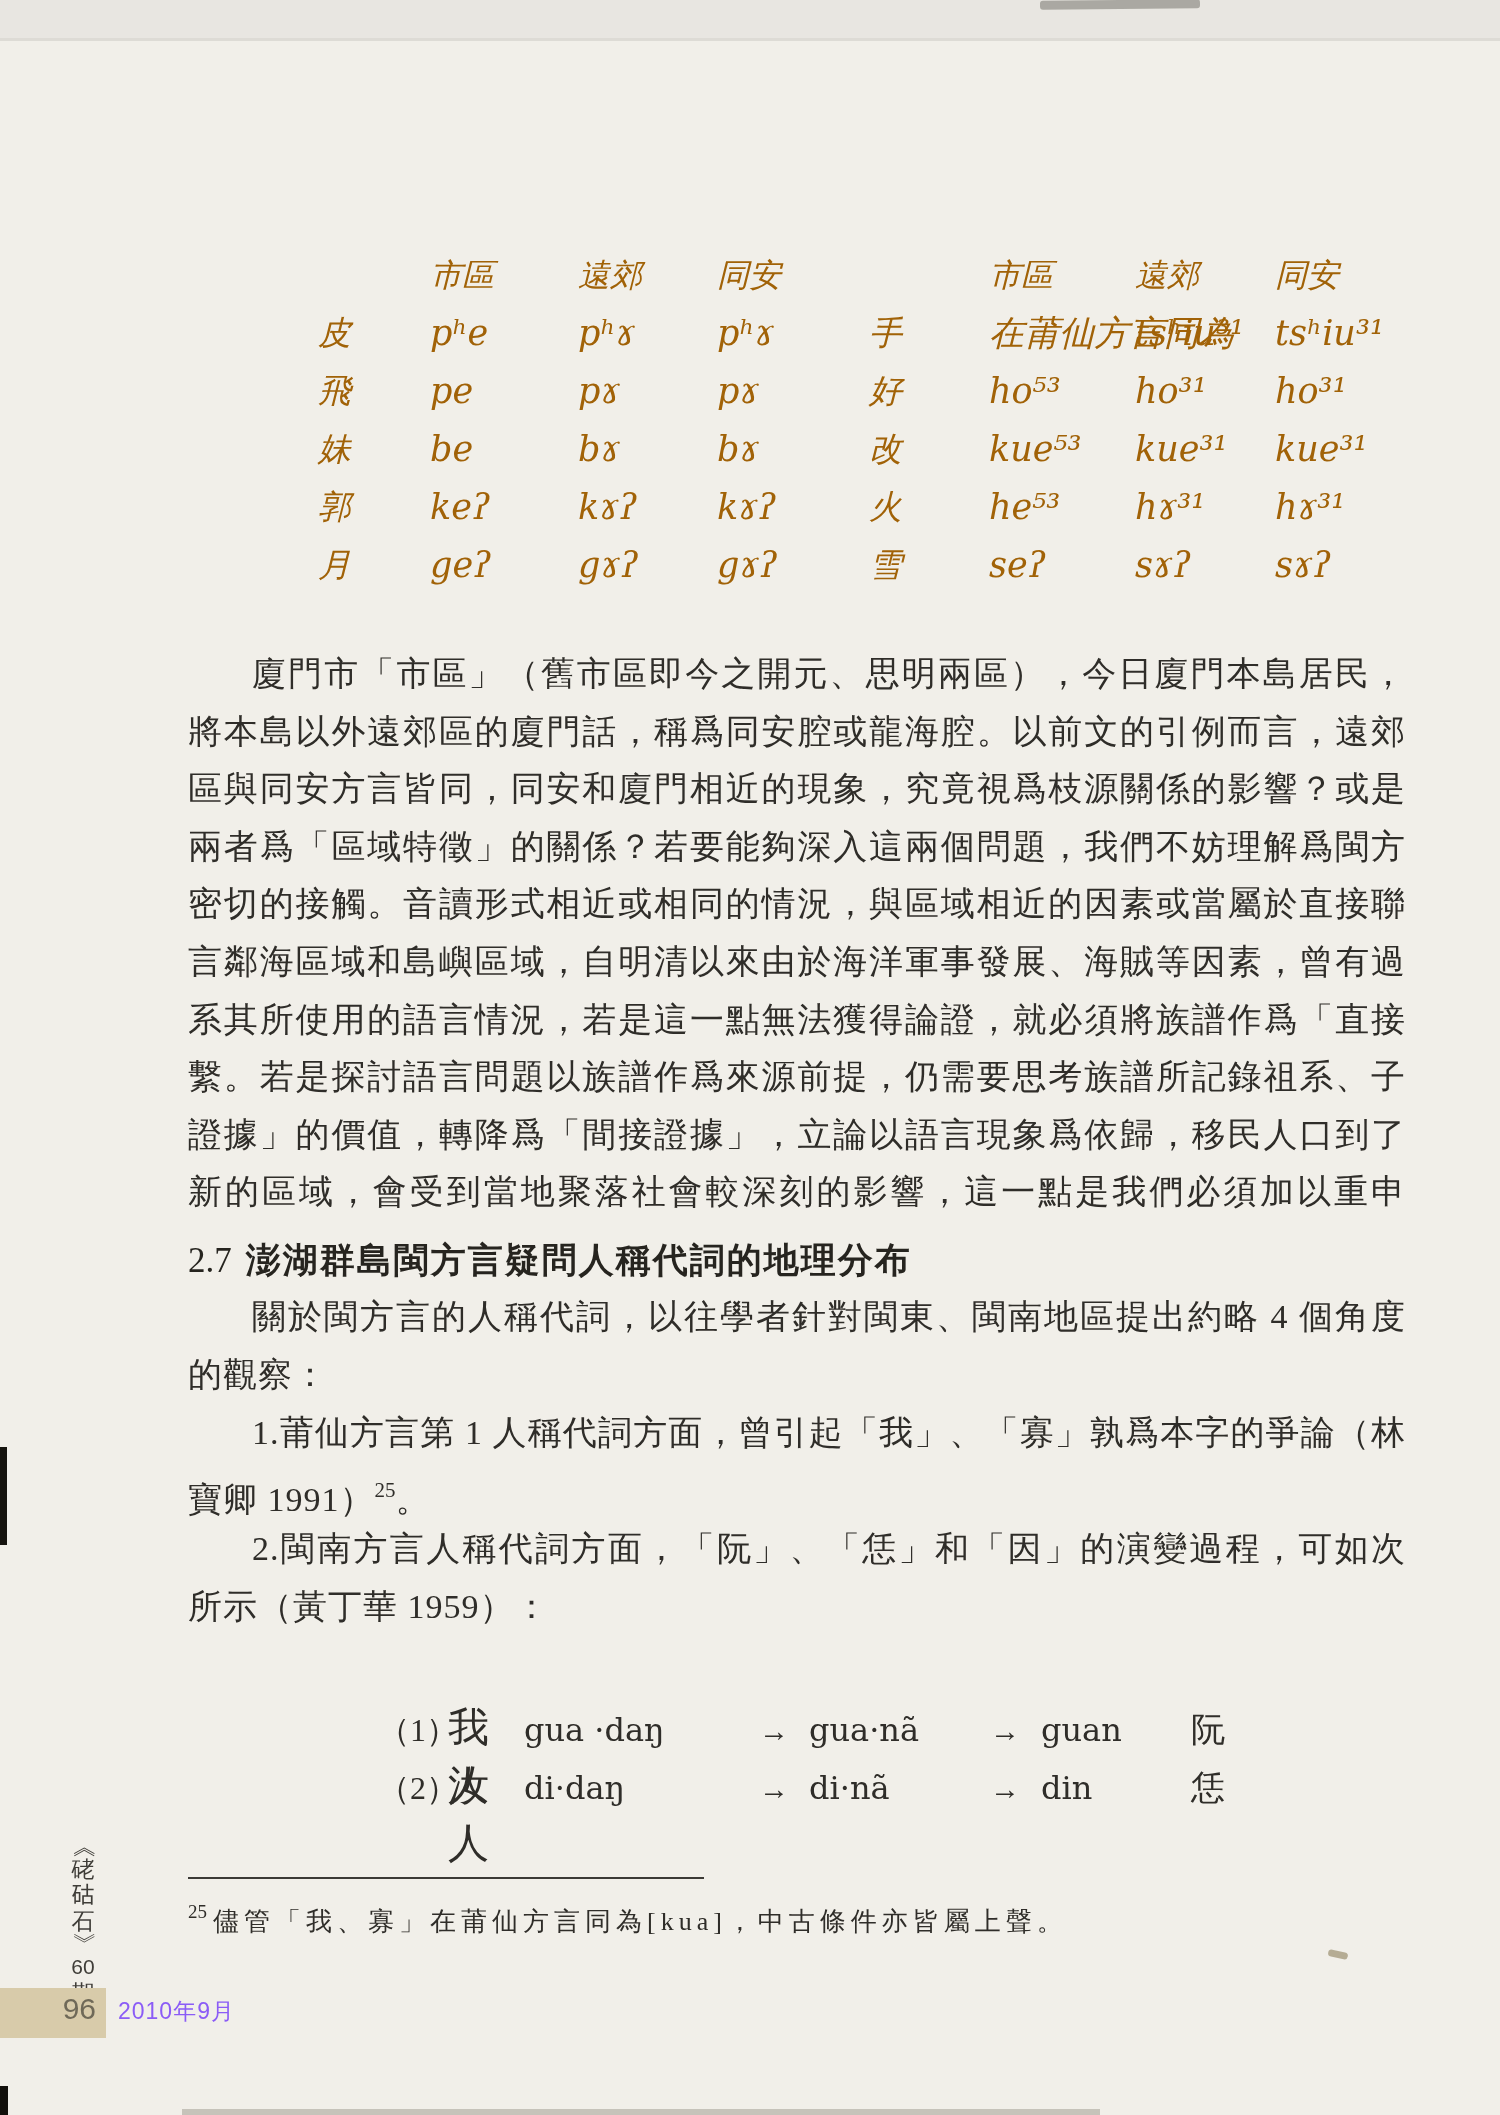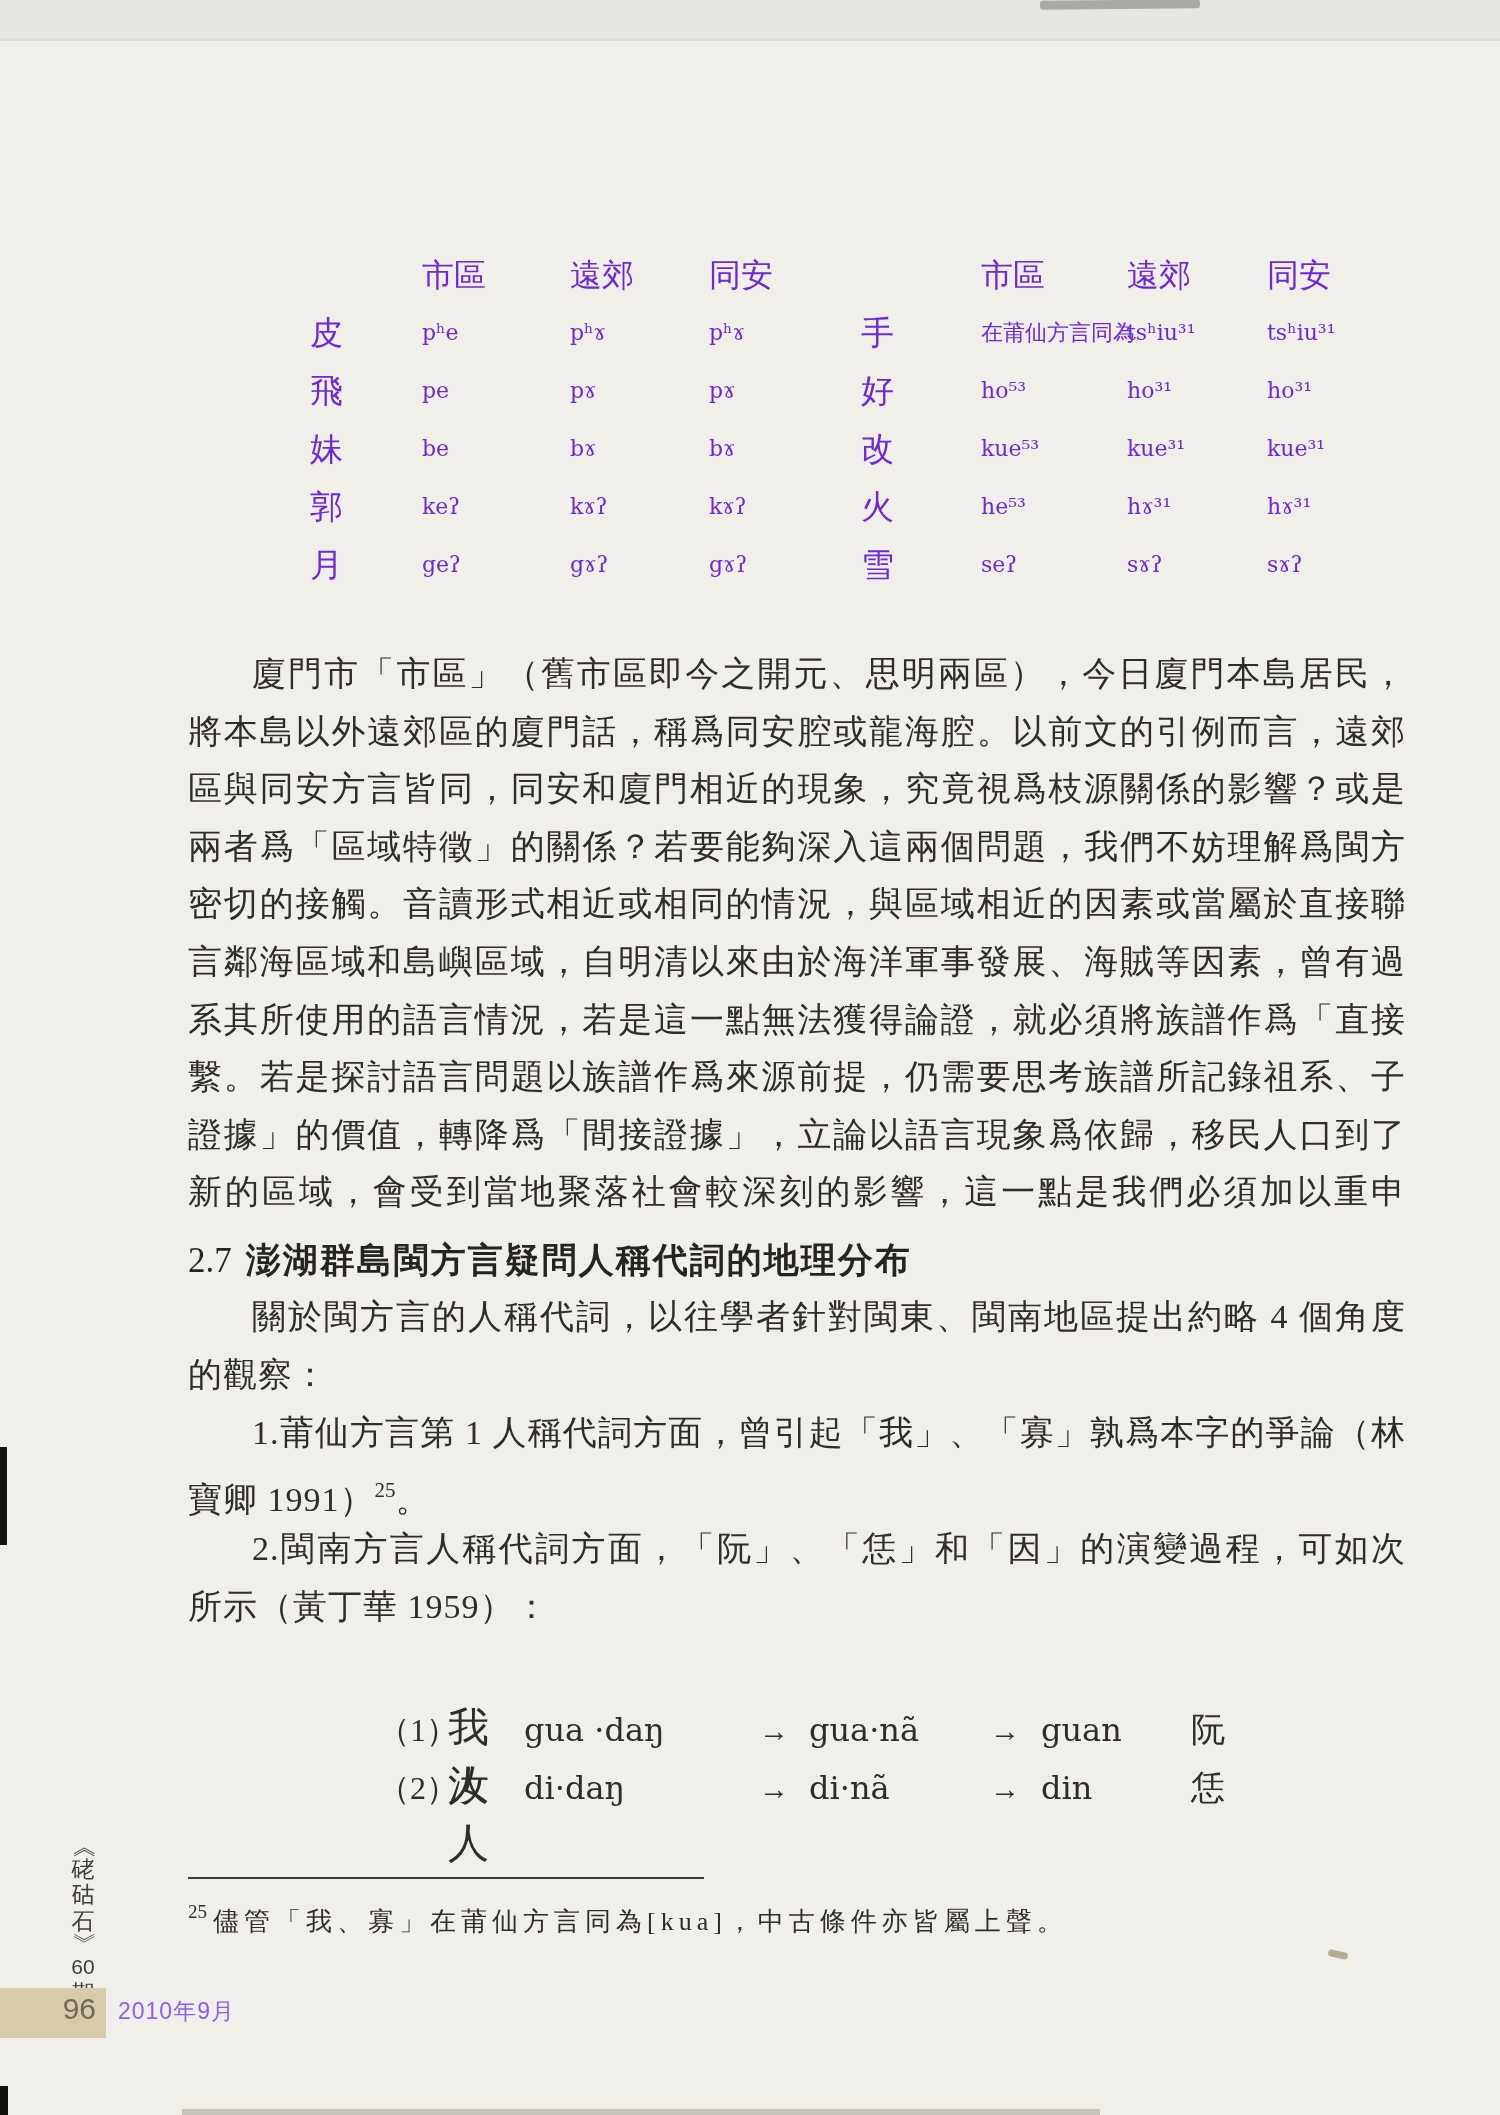--- a/index.html
+++ b/index.html
@@ -20,11 +20,12 @@
 
   
   .phon-table{
-    position:absolute;left:310px;top:246px;
+    position:absolute;left:318px;top:246px;
     display:grid;
     grid-template-columns:112px 148px 139px 152px 120px 146px 140px 145px;
     grid-auto-rows:58px;
-    color:#6d28d9;
+    color:#a16207;
+    font-style:italic;
   }
   .phon-table .cell{line-height:58px;white-space:nowrap;}
   .phon-table .hz{font-size:33px;}

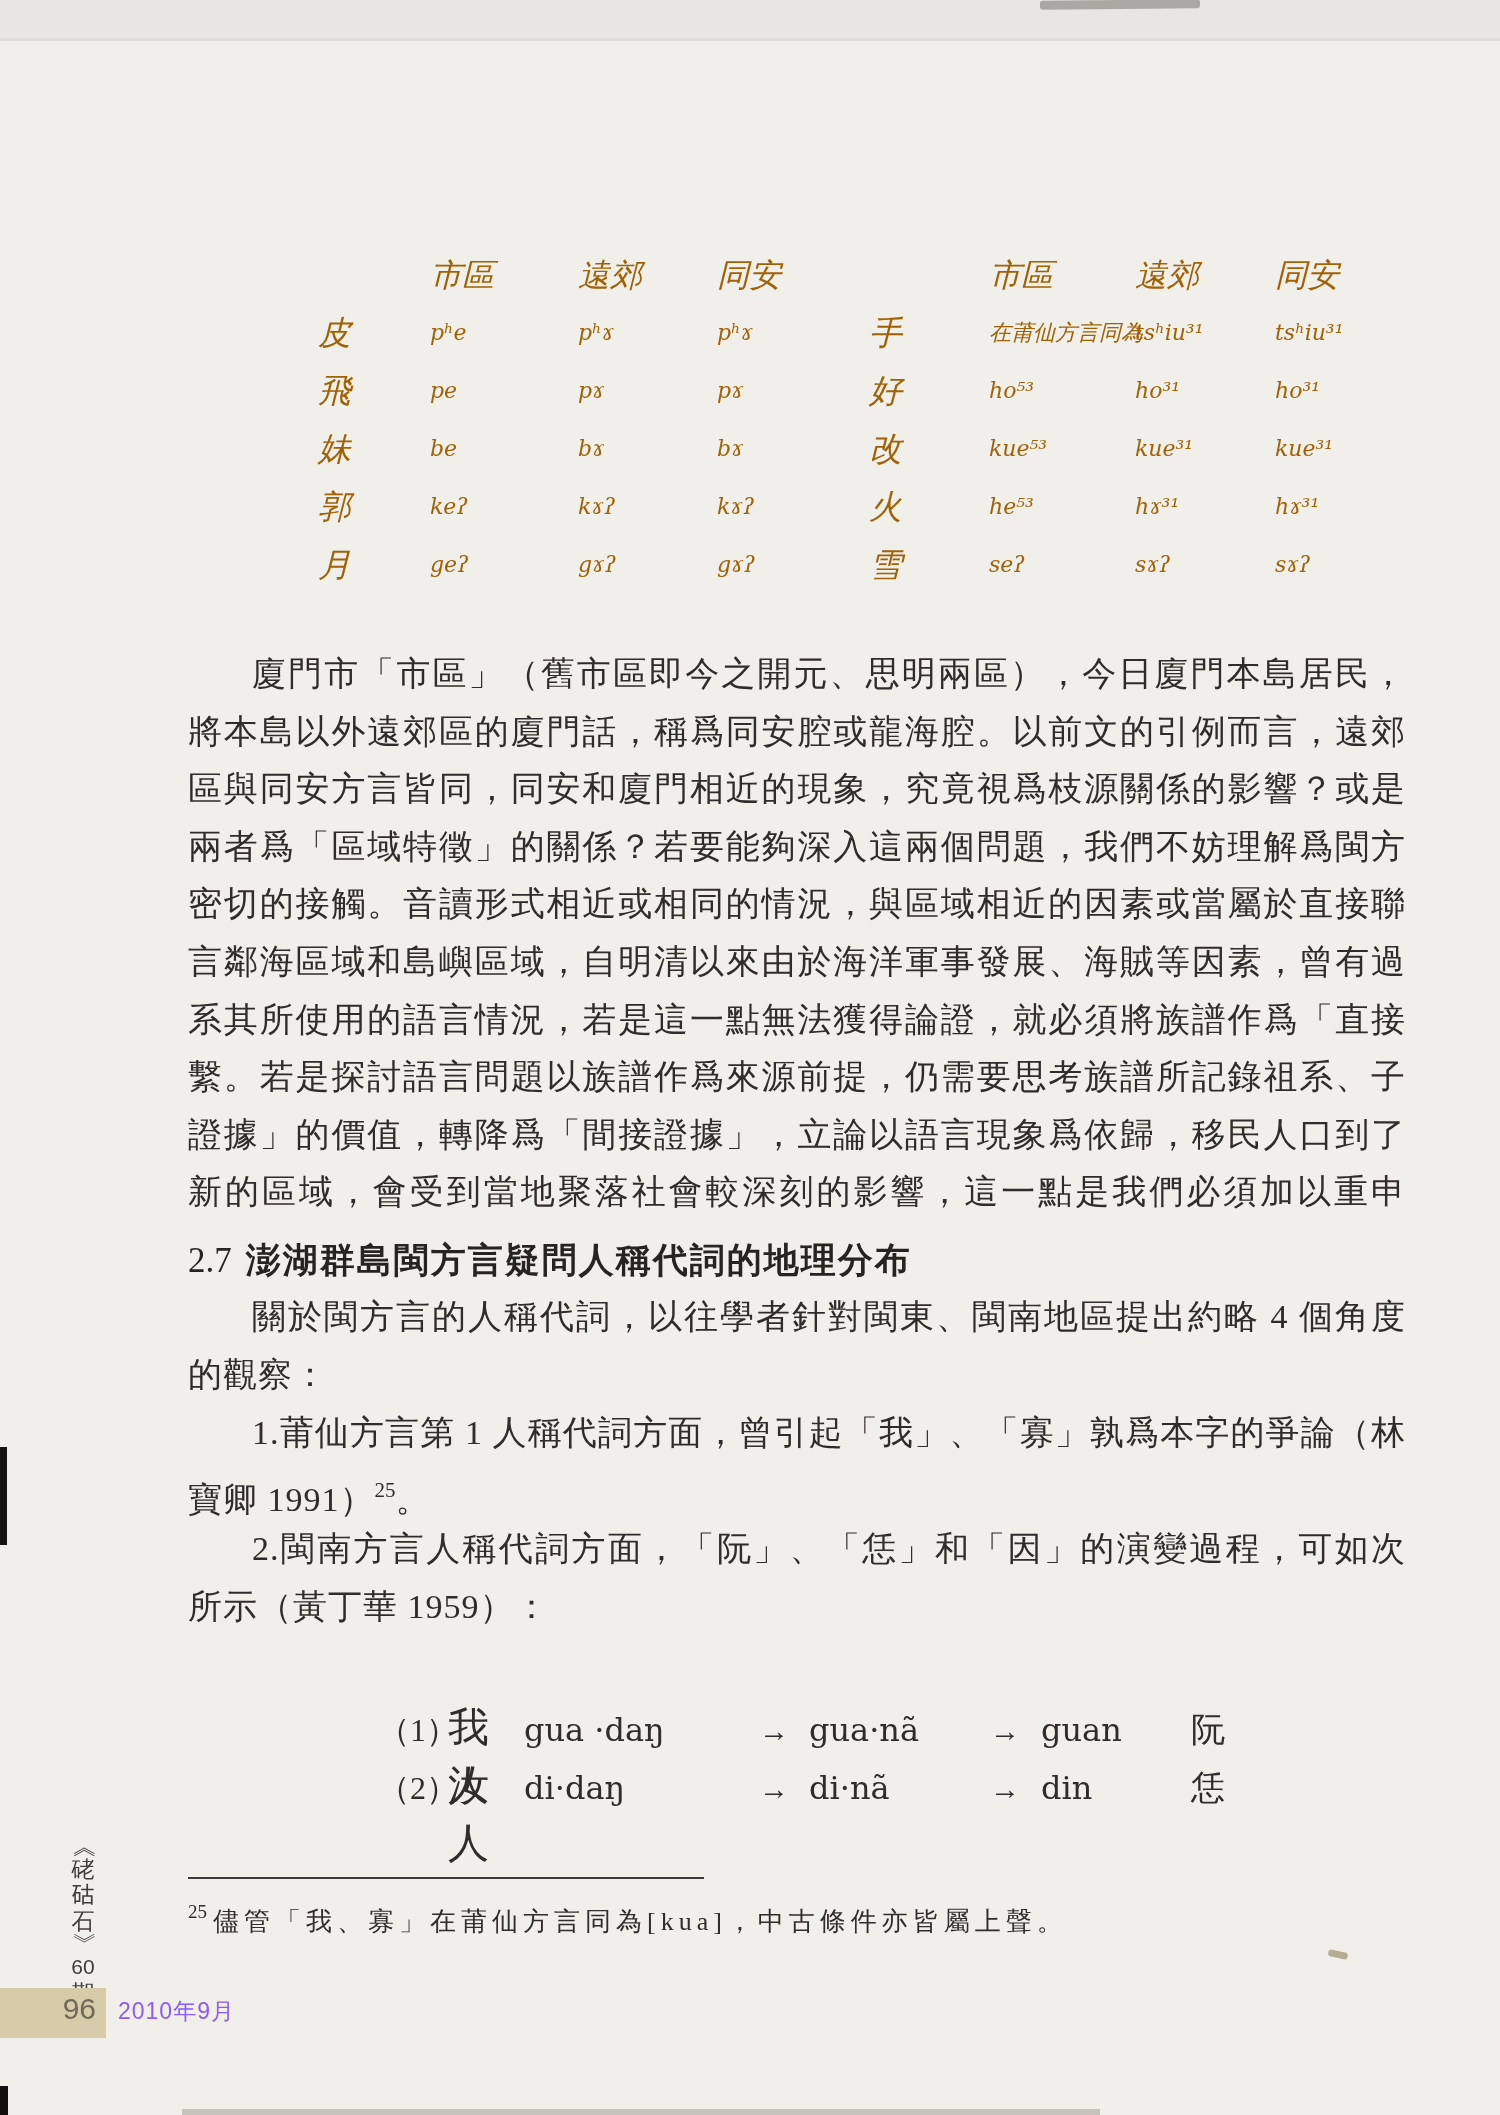--- a/index.html
+++ b/index.html
@@ -29,7 +29,7 @@
   }
   .phon-table .cell{line-height:58px;white-space:nowrap;}
   .phon-table .hz{font-size:33px;}
-  .phon-table .ipa{font-size:22px;font-family:"DejaVu Serif","Liberation Serif",serif;}
+  .phon-table .ipa{font-size:35px;font-family:"DejaVu Serif","Liberation Serif",serif;}
   .phon-table .hdr{font-size:32px;}
 
   

